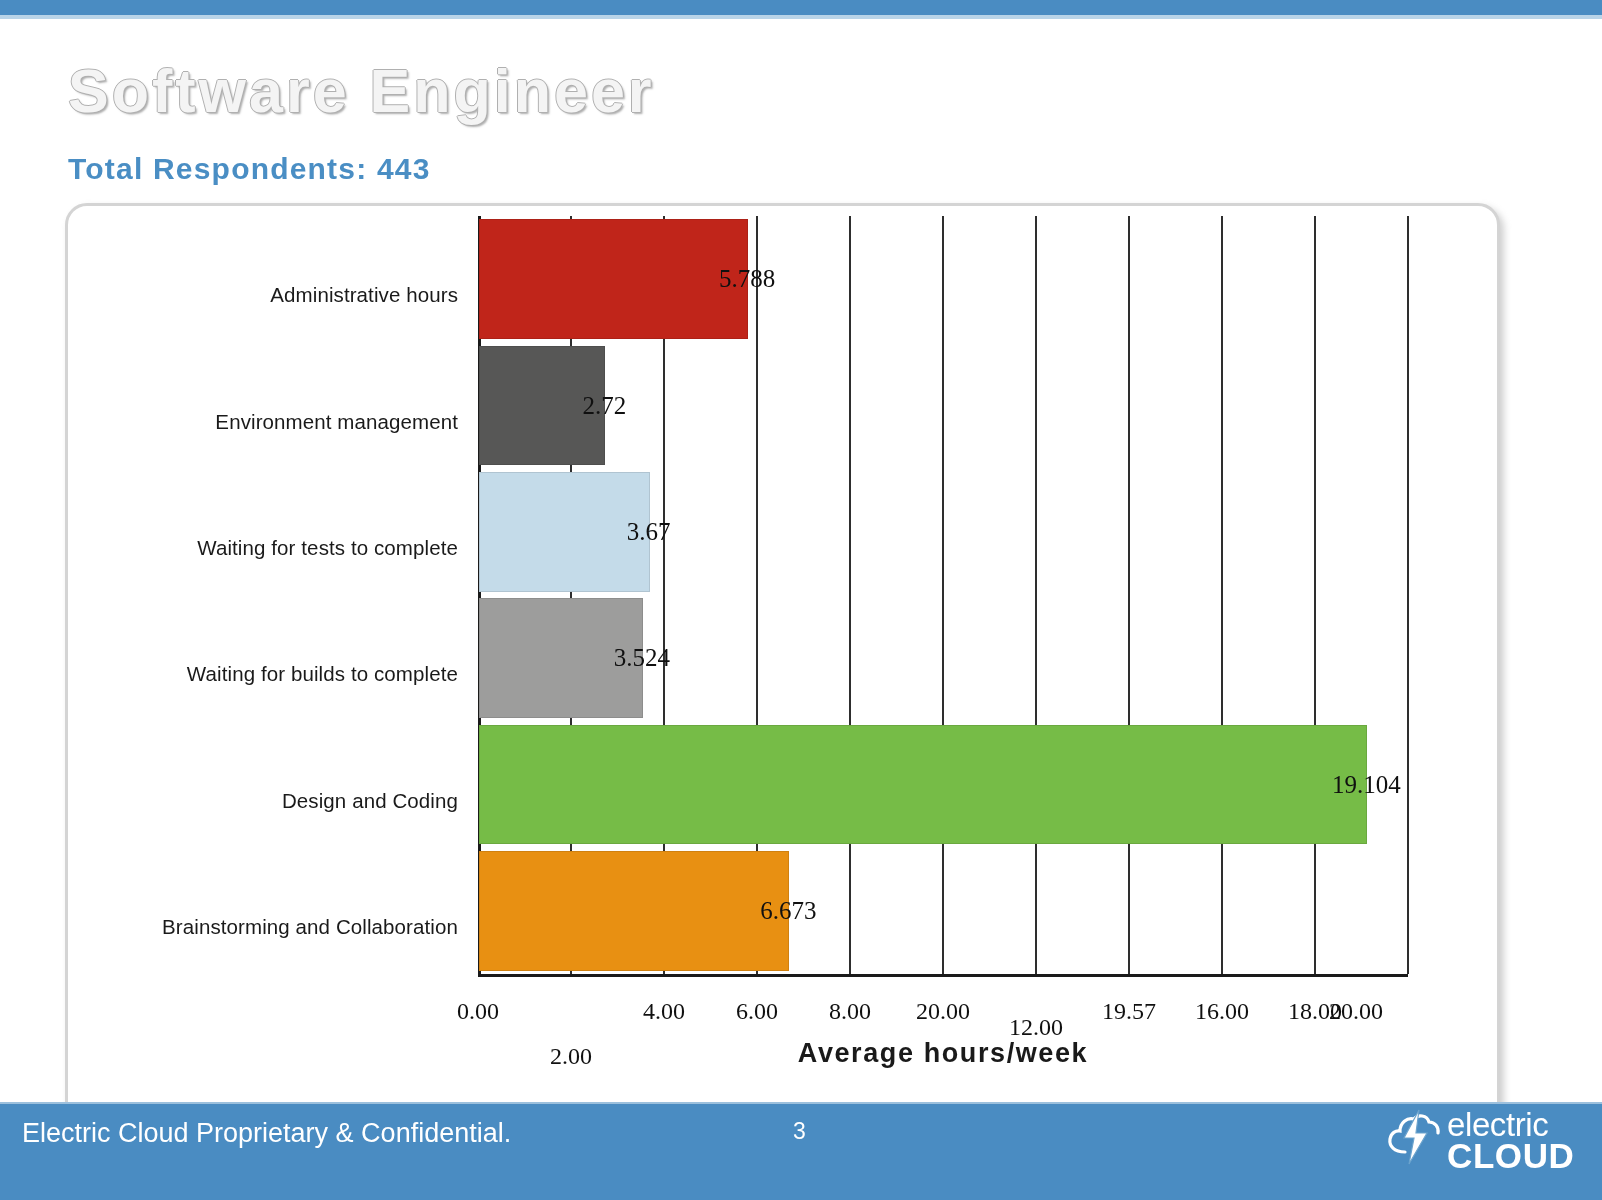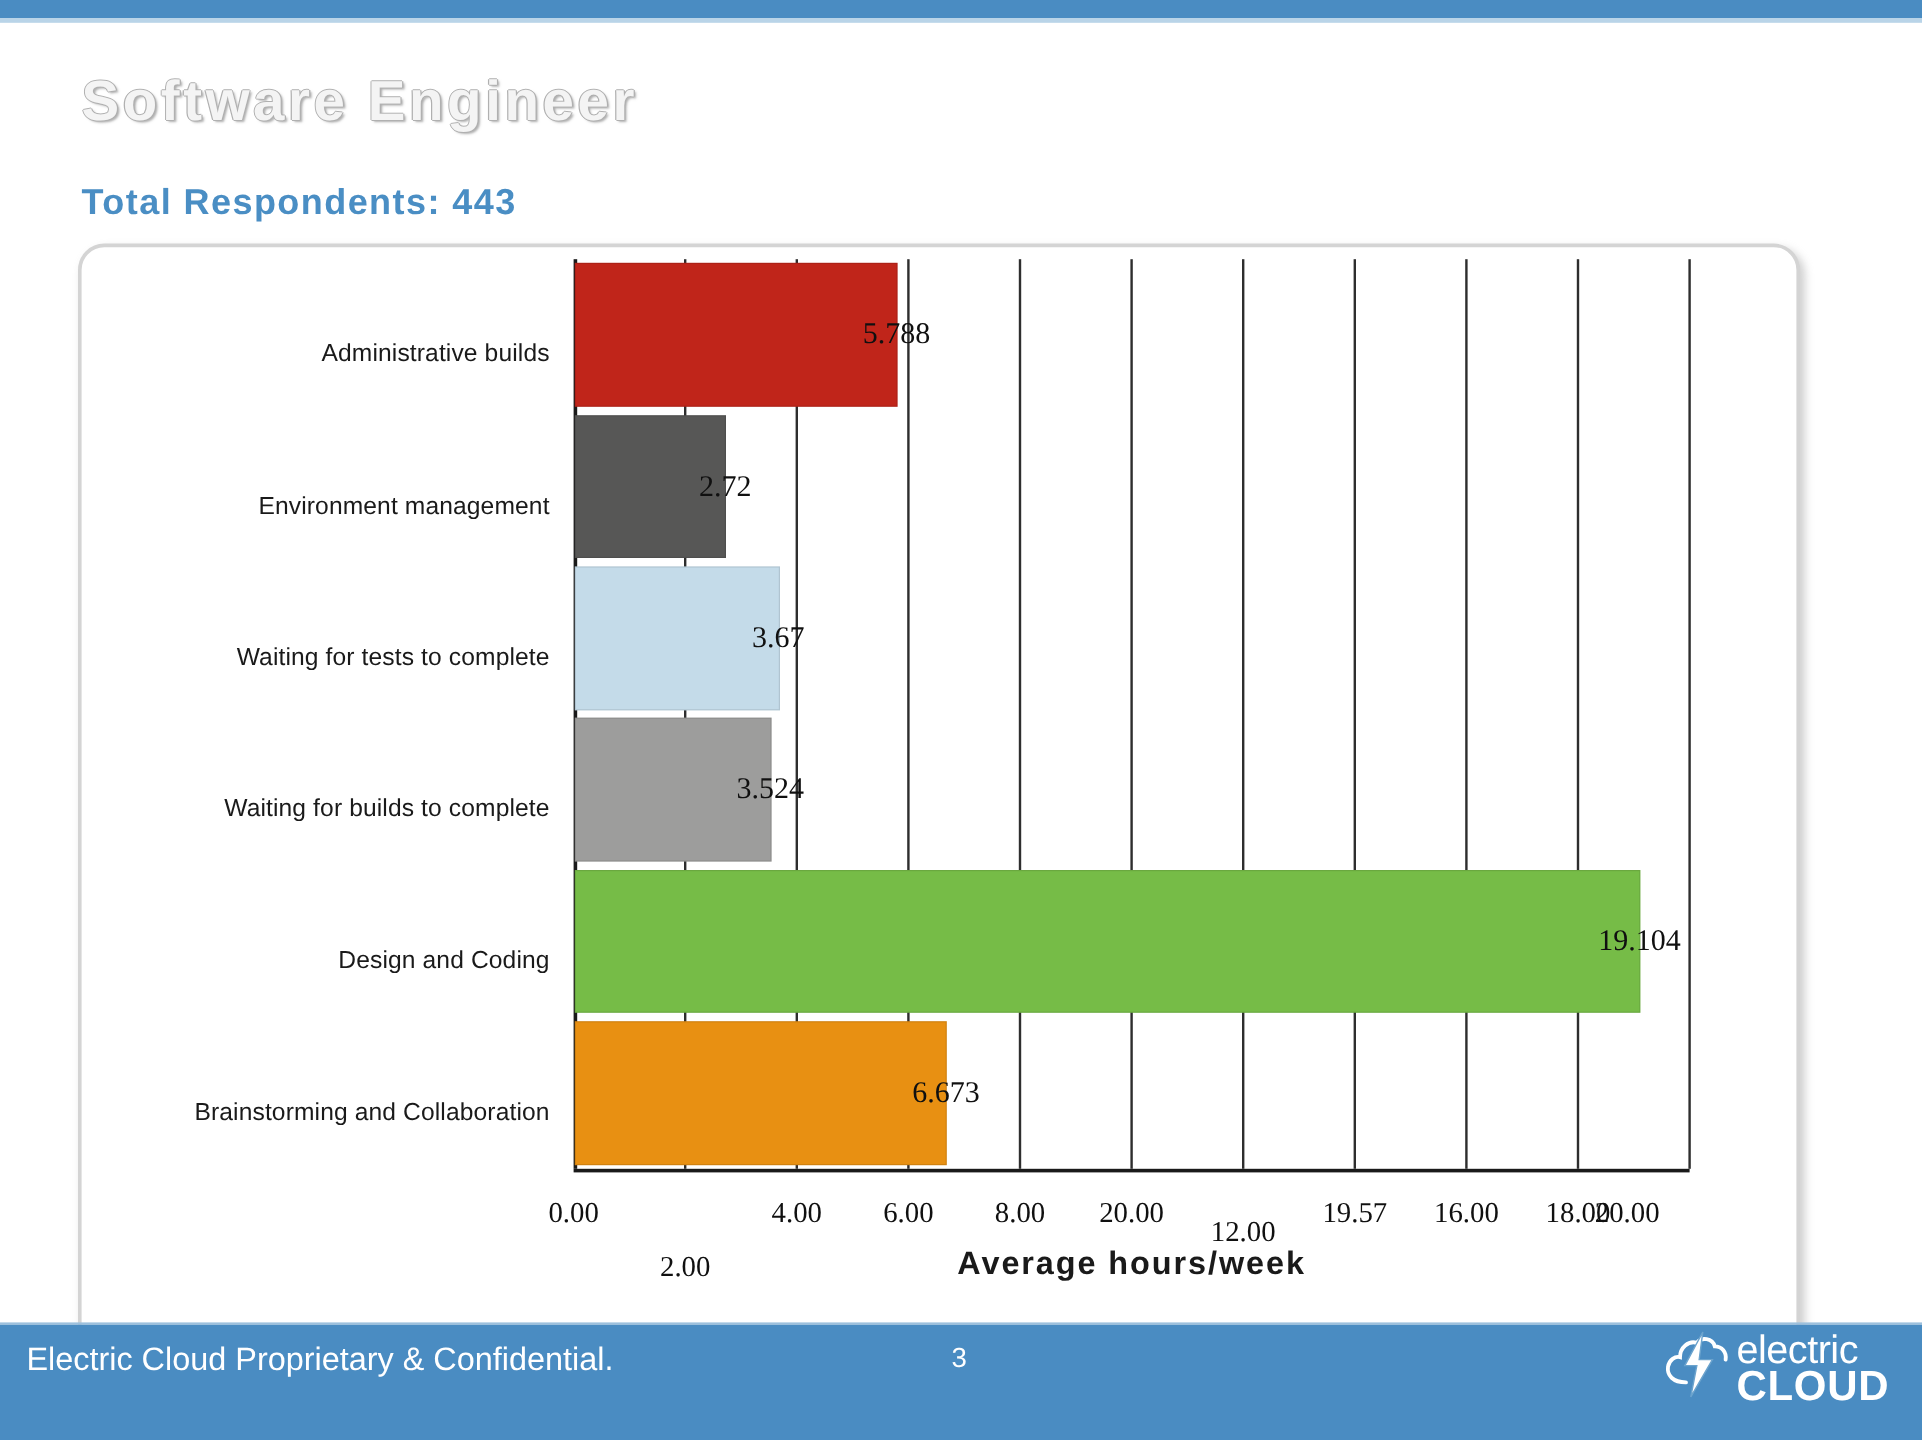--- a/index.html
+++ b/index.html
@@ -24,7 +24,7 @@
   
   .slide-title{
     position:absolute;left:68px;top:56px;
-    font-size:47px;font-weight:bold;
+    font-size:61px;font-weight:bold;
     letter-spacing:3px;
     color:#f4f4f4;
     text-shadow:

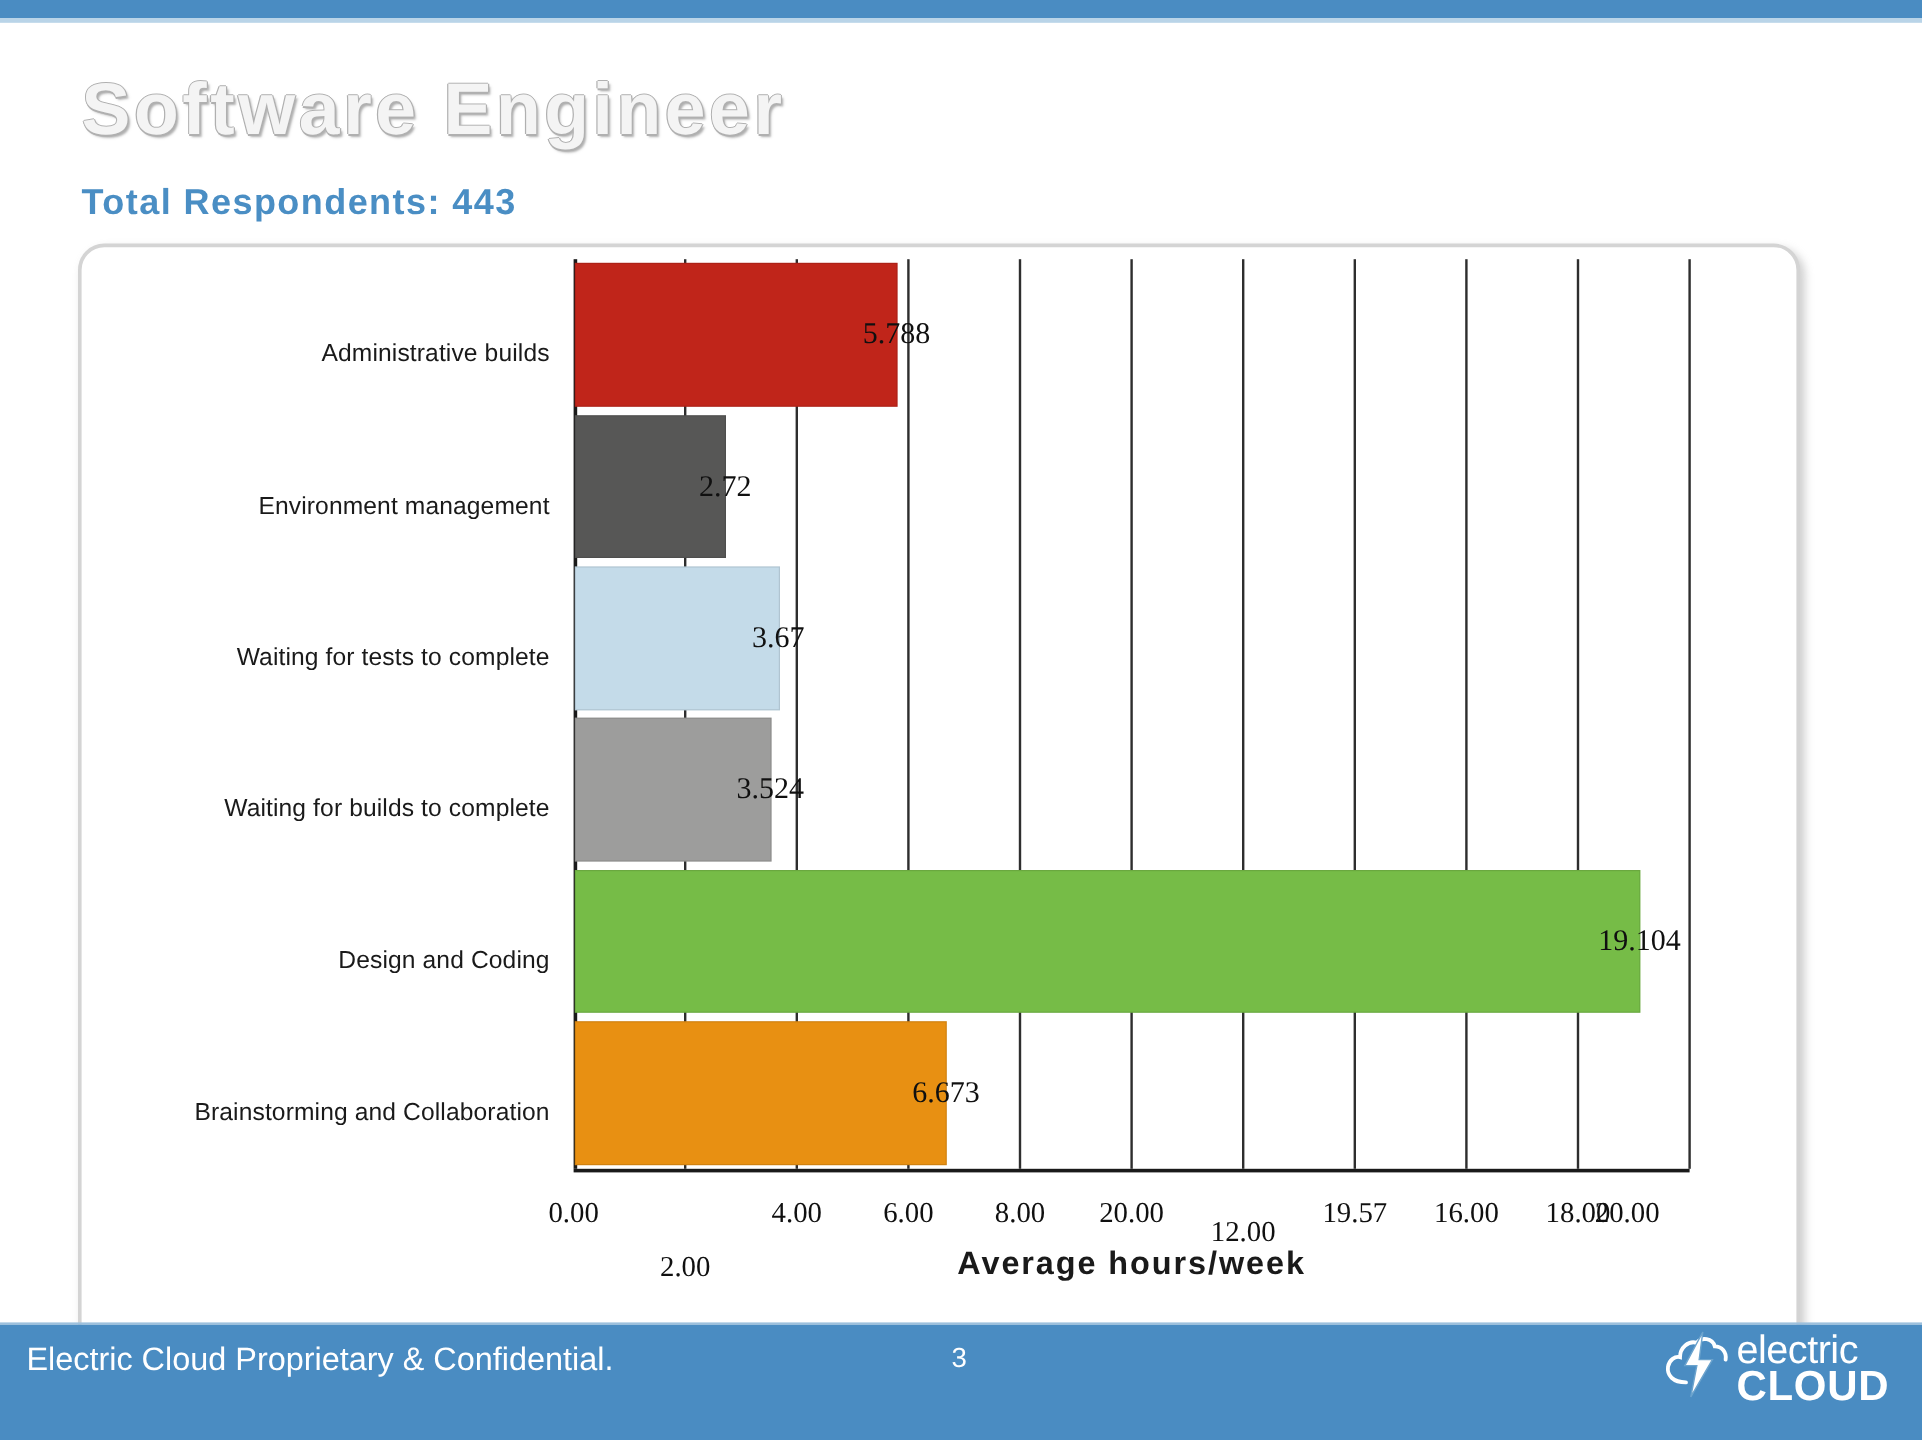--- a/index.html
+++ b/index.html
@@ -163,7 +163,7 @@
 <div class="chart-card"></div>
 
 <div class="cat-labels" id="cat-labels">
-    <div class="cat-label" style="top: 63.1667px;">Administrative builds</div>
+    <div class="cat-label" style="top: 63.1667px;">Administrative hours</div>
     <div class="cat-label" style="top: 189.5px;">Environment management</div>
     <div class="cat-label" style="top: 315.833px;">Waiting for tests to complete</div>
     <div class="cat-label" style="top: 442.167px;">Waiting for builds to complete</div>

